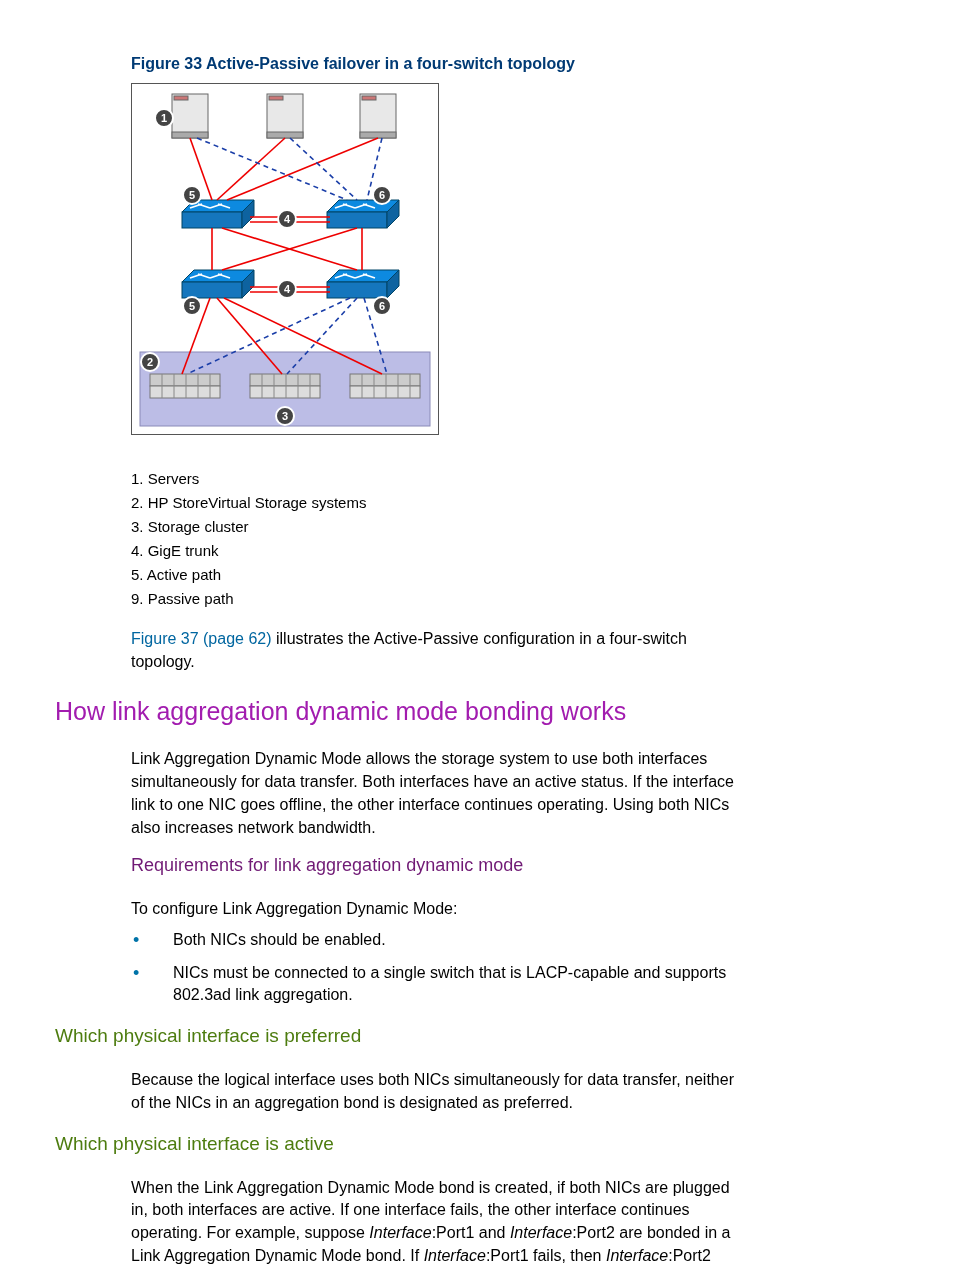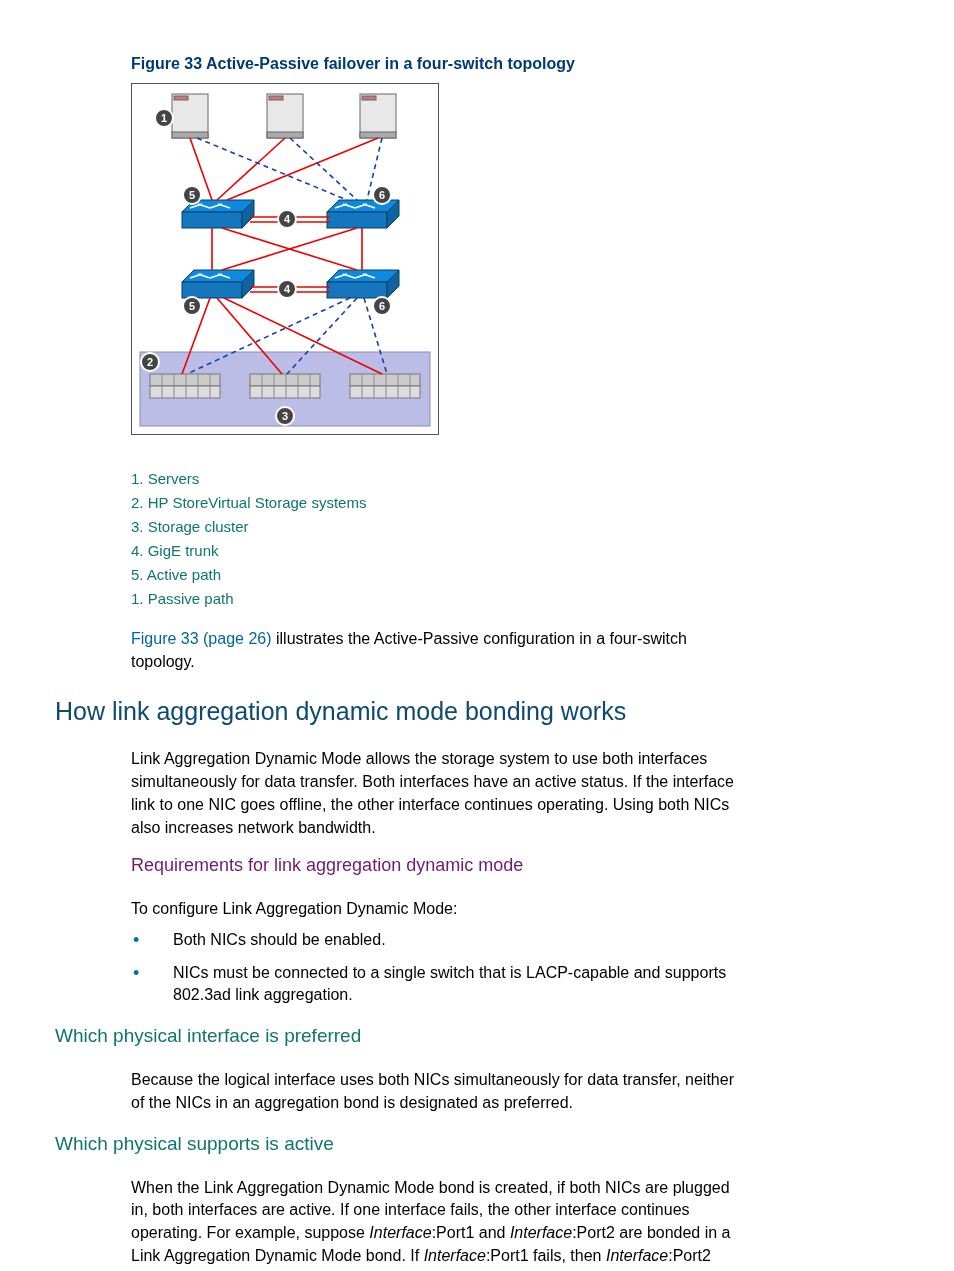--- a/index.html
+++ b/index.html
@@ -37,7 +37,7 @@
   .legend {
     margin: 35px 0 0 76px;
     font-size: 15px;
-    color: #0f766e;
+    color: #000000;
   }
   .legend div {
     margin-bottom: 7px;

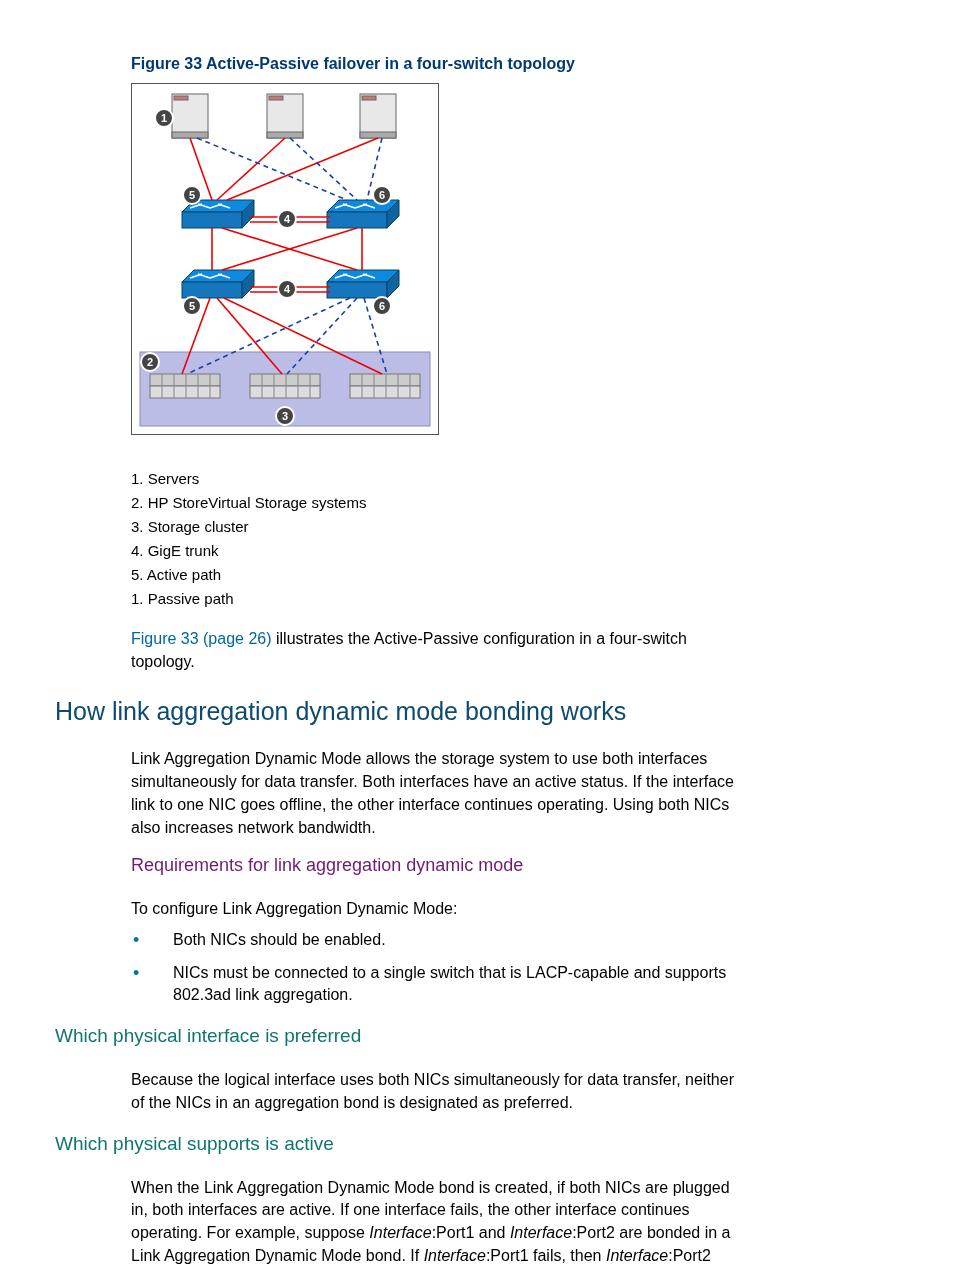--- a/index.html
+++ b/index.html
@@ -296,7 +296,7 @@
     <div>3. Storage cluster</div>
     <div>4. GigE trunk</div>
     <div>5. Active path</div>
-    <div>1. Passive path</div>
+    <div>9. Passive path</div>
   </div>
 
   <p class="para-ref">

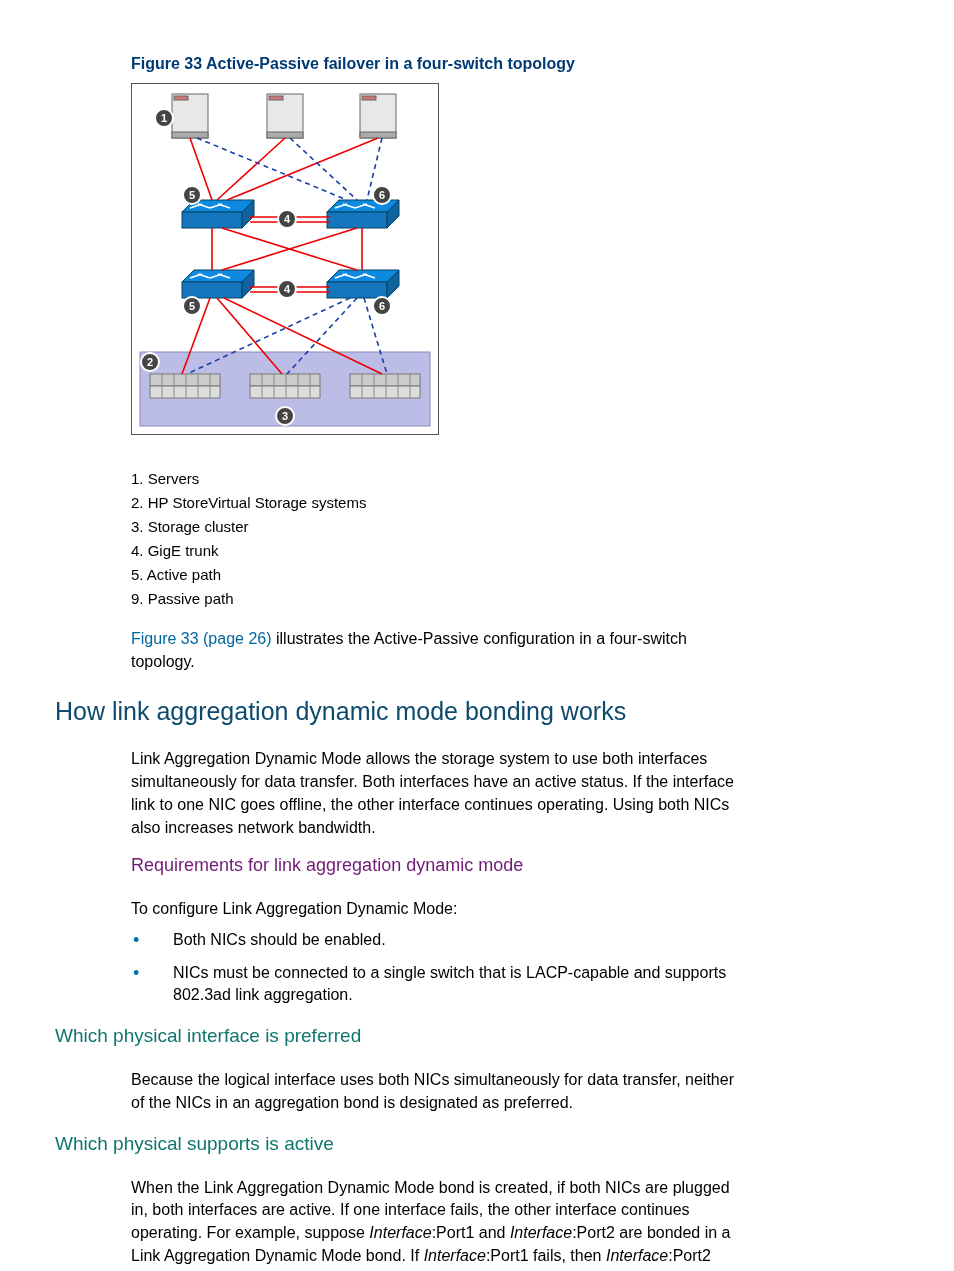--- a/index.html
+++ b/index.html
@@ -300,7 +300,7 @@
   </div>
 
   <p class="para-ref">
-    <a href="#" class="link">Figure 33 (page 26)</a><span> illustrates the Active-Passive configuration in a four-switch topology.</span>
+    <a href="#" class="link">Figure 37 (page 62)</a><span> illustrates the Active-Passive configuration in a four-switch topology.</span>
   </p>
 
   <h2 class="section">How link aggregation dynamic mode bonding works</h2>

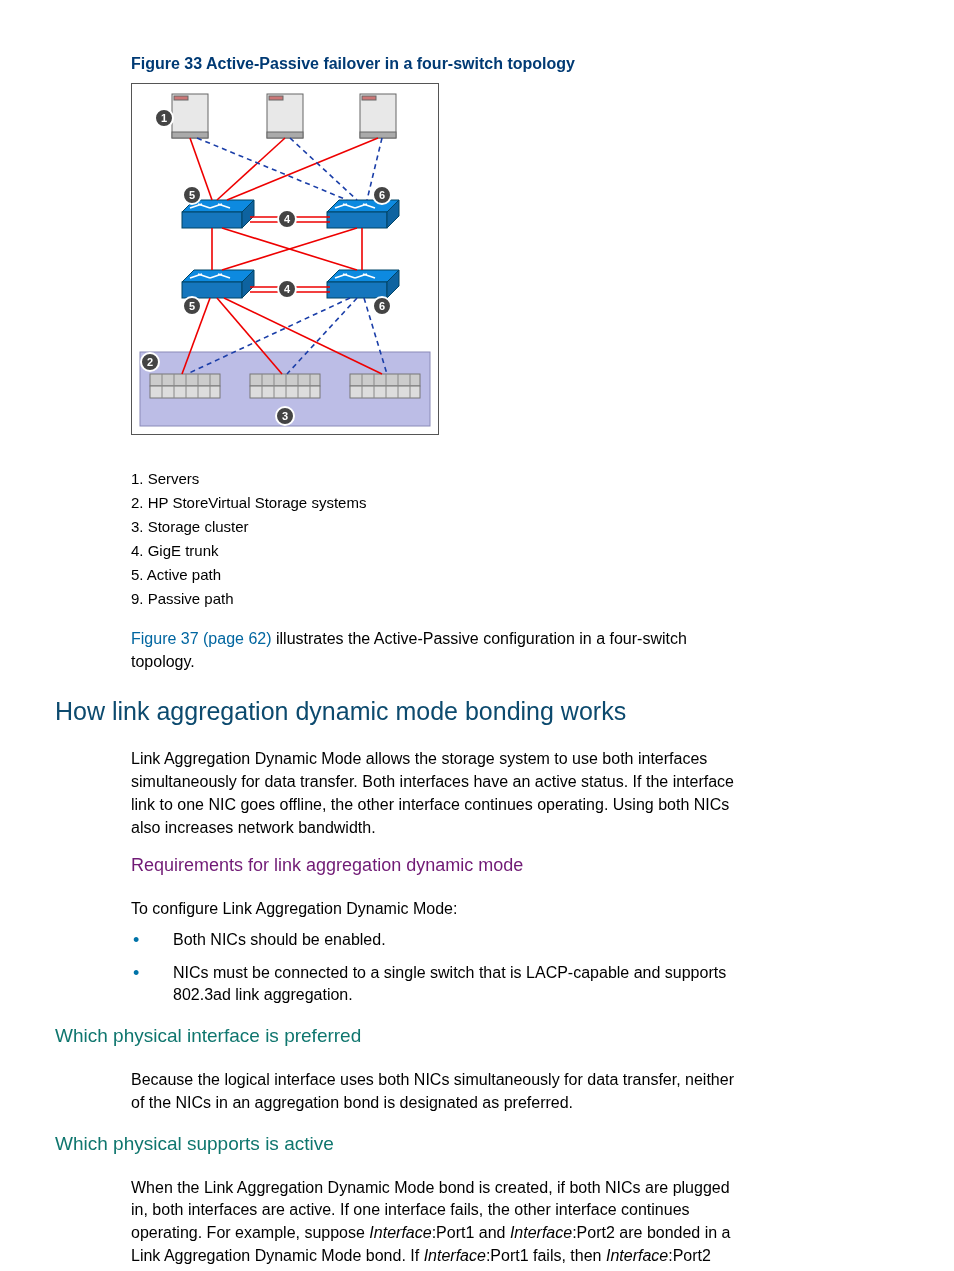--- a/index.html
+++ b/index.html
@@ -54,7 +54,7 @@
   h2.section {
     font-family: Arial, sans-serif;
     font-weight: normal;
-    color: #0c4a6e;
+    color: #a21caf;
     font-size: 25px;
     margin: 24px 0 6px 0;
   }

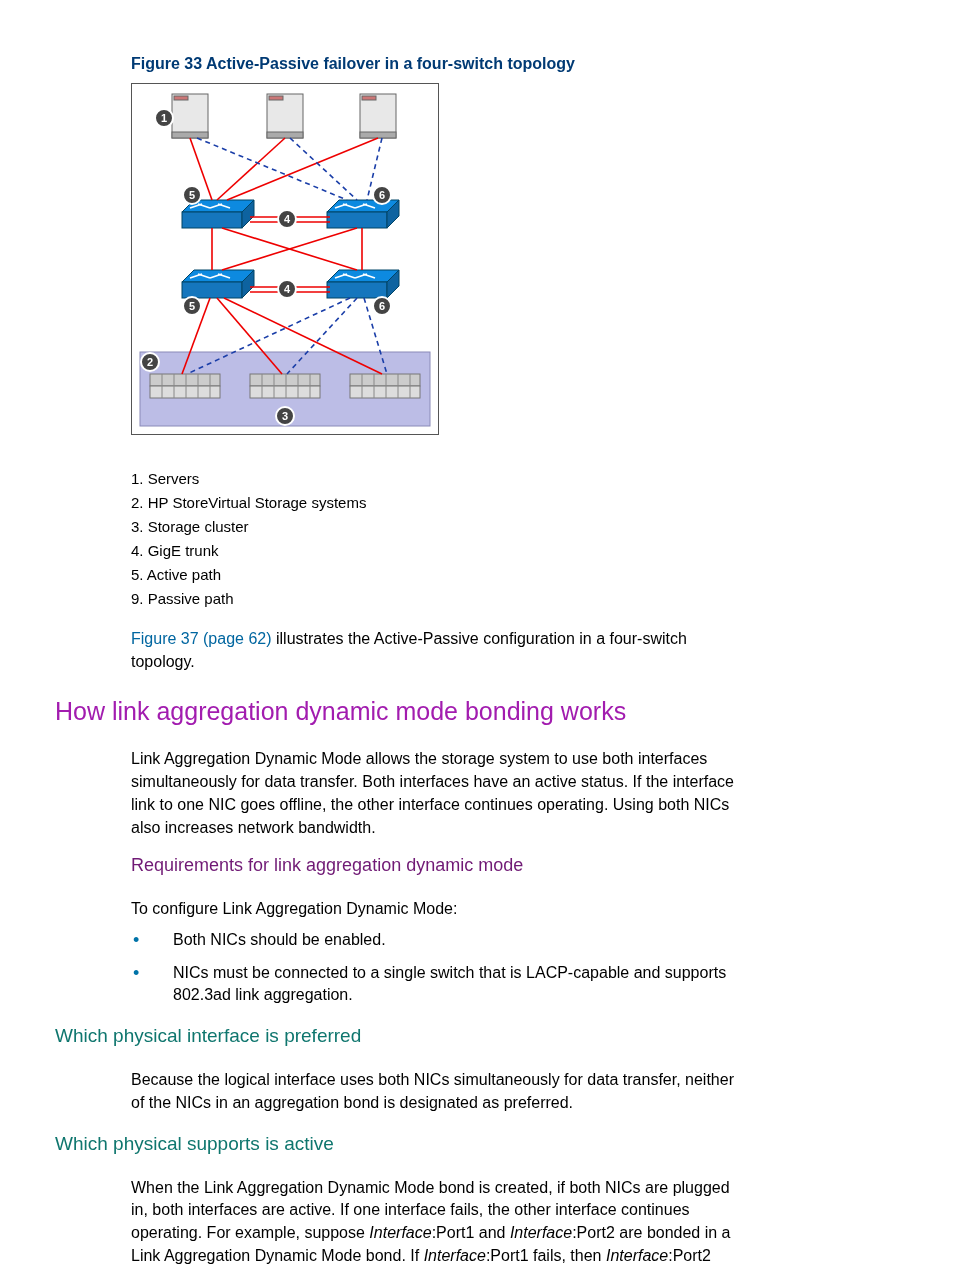--- a/index.html
+++ b/index.html
@@ -61,7 +61,7 @@
   h3.subsection {
     font-family: Arial, sans-serif;
     font-weight: normal;
-    color: #0f766e;
+    color: #4d7c0f;
     font-size: 19px;
     margin: 18px 0 4px 0;
   }

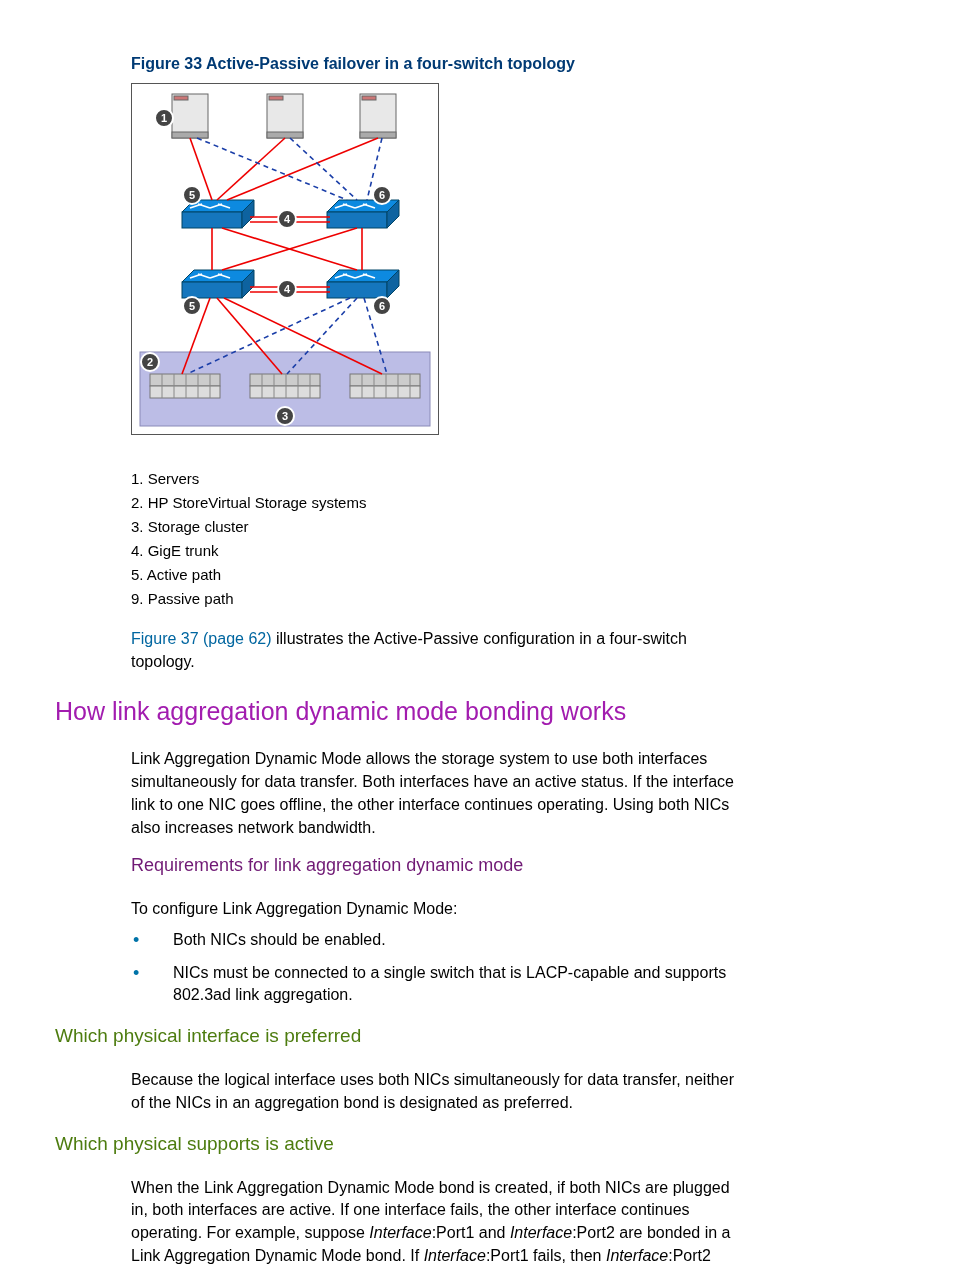--- a/index.html
+++ b/index.html
@@ -316,7 +316,7 @@
   <h3 class="subsection">Which physical interface is preferred</h3>
   <p class="body-text">Because the logical interface uses both NICs simultaneously for data transfer, neither of the NICs in an aggregation bond is designated as preferred.</p>
 
-  <h3 class="subsection">Which physical supports is active</h3>
+  <h3 class="subsection">Which physical interface is active</h3>
   <p class="body-text">
     <span>When the Link Aggregation Dynamic Mode bond is created, if both NICs are plugged in, both interfaces are active. If one interface fails, the other interface continues operating. For example, suppose </span><span class="em">Interface</span><span>:Port1 and </span><span class="em">Interface</span><span>:Port2 are bonded in a Link Aggregation Dynamic Mode bond. If </span><span class="em">Interface</span><span>:Port1 fails, then </span><span class="em">Interface</span><span>:Port2 remains active.</span>
   </p>

